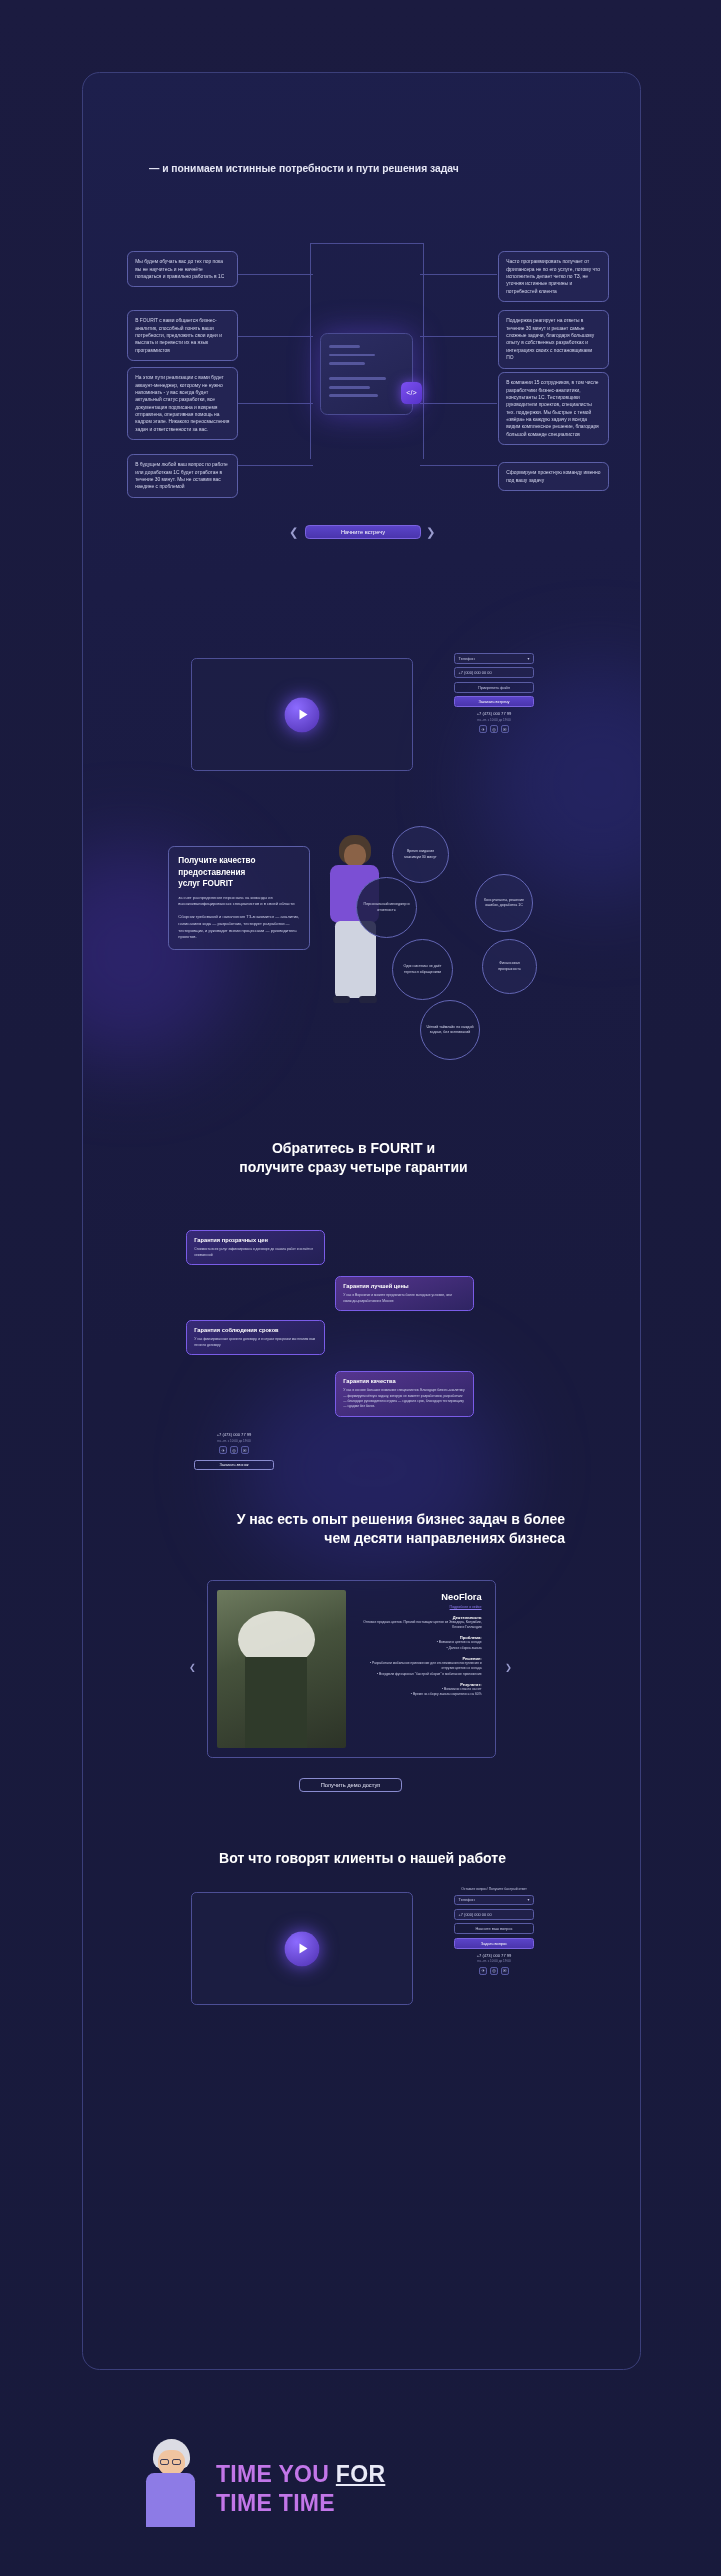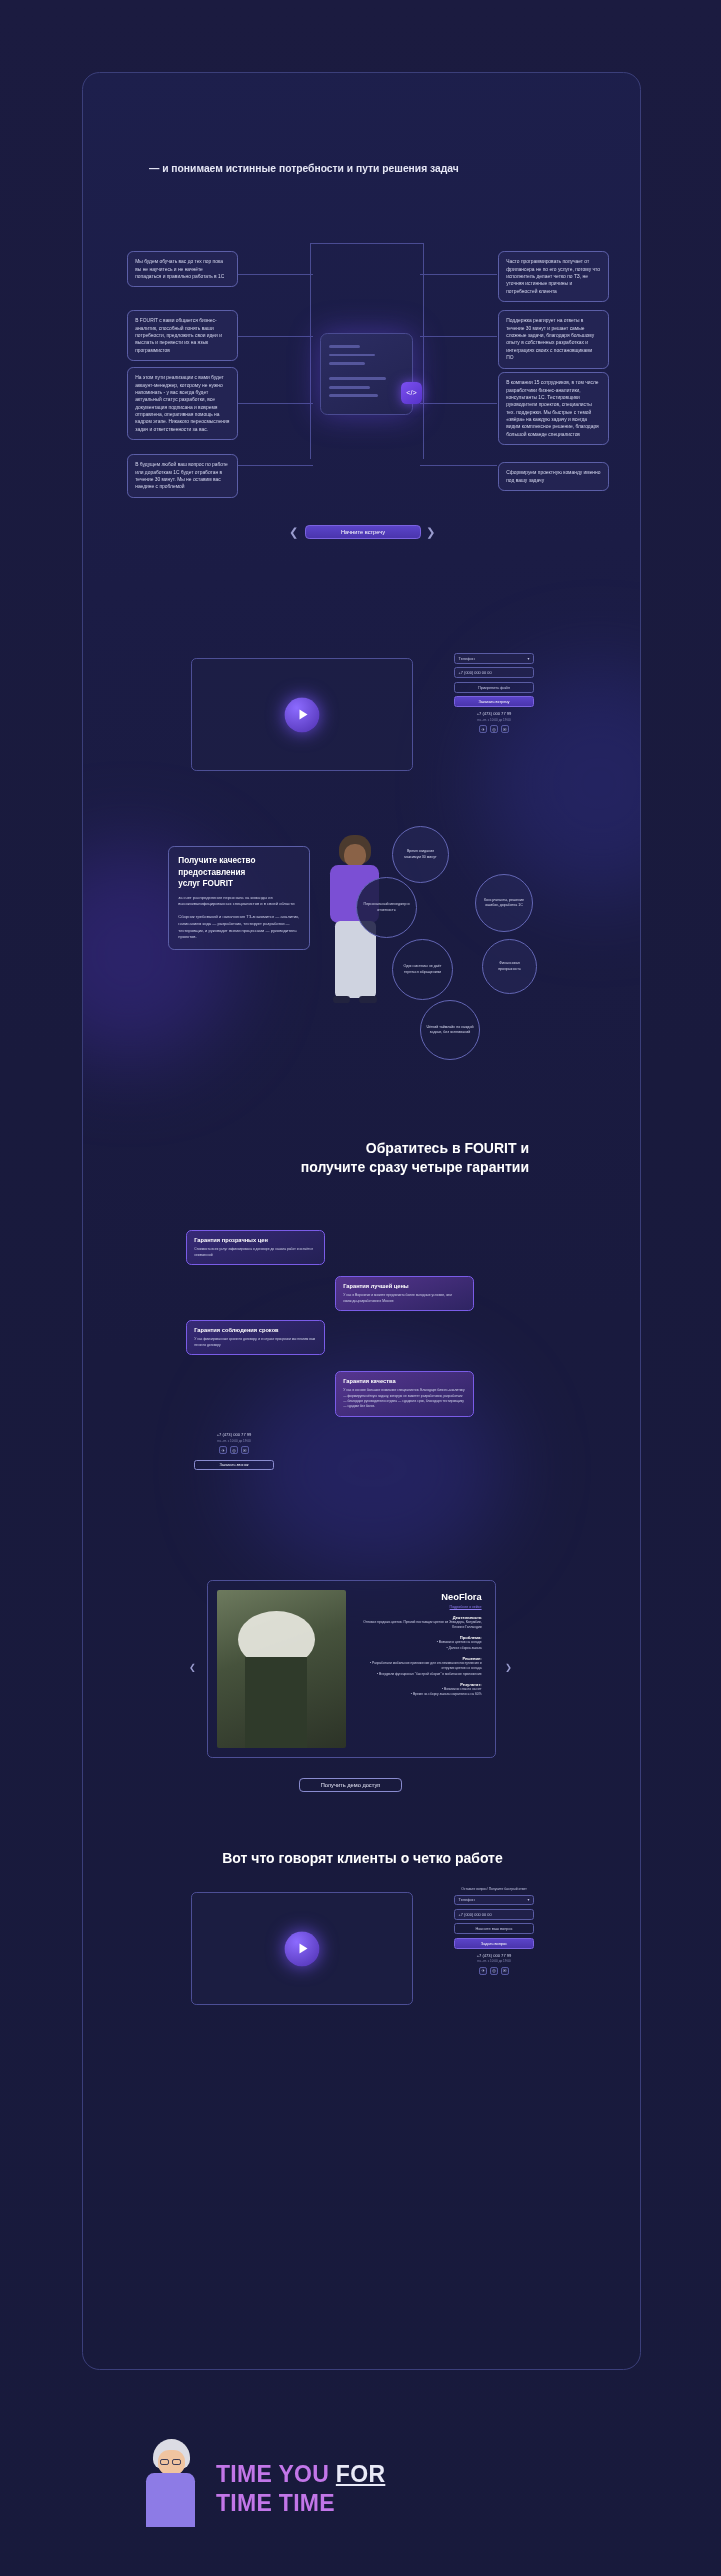--- a/index.html
+++ b/index.html
@@ -304,7 +304,7 @@
   <div class="bubble" style="left:399px;top:866px;width:55px;height:55px;">Финансовая прозрачность</div>
   <div class="bubble dark" style="left:337px;top:927px;width:60px;height:60px;">Чёткий таймлайн по каждой задаче, без затягиваний</div>
 
-  <h2 class="s4-title" style="top:1066px;white-space:pre-line;text-align:right;left:75px;width:371px;">Обратитесь в FOURIT и
+  <h2 class="s4-title" style="top:1066px;white-space:pre-line;text-align:center;left:85px;width:371px;">Обратитесь в FOURIT и
 получите сразу четыре гарантии</h2>
 
   <div class="guarantee" style="left:103px;top:1157px;width:139px;">

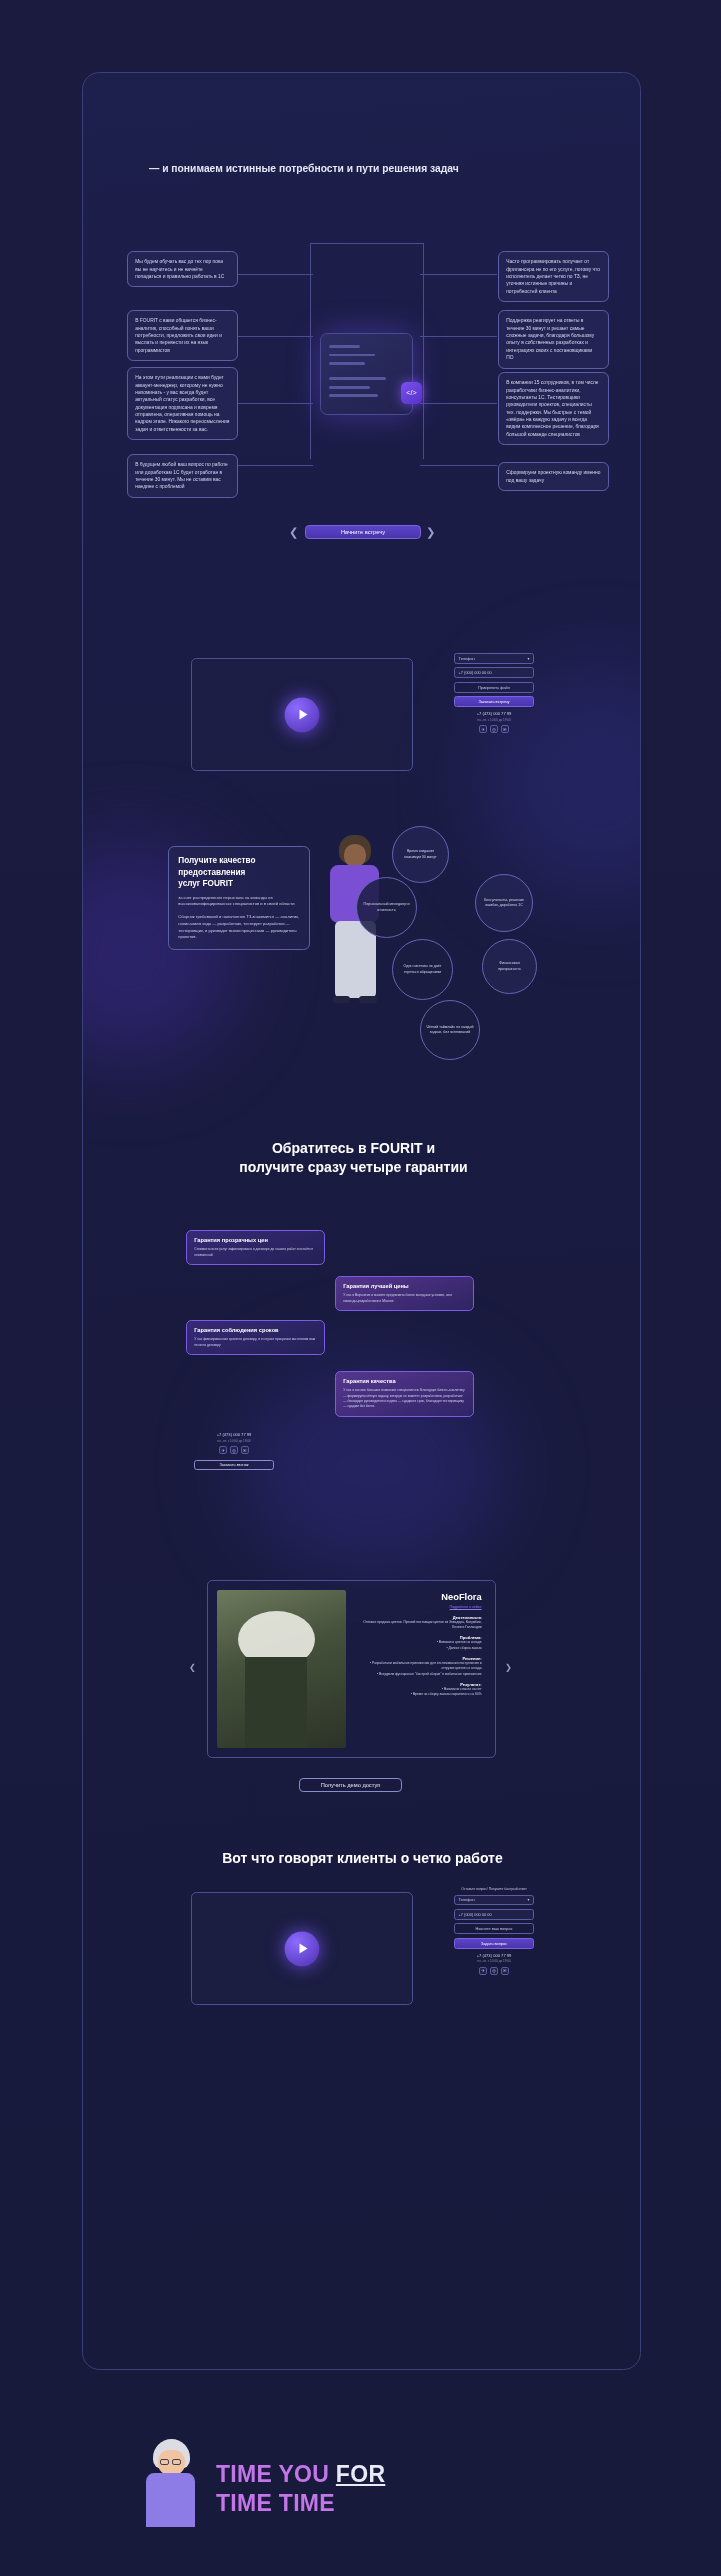--- a/index.html
+++ b/index.html
@@ -335,6 +335,8 @@
     <div class="form-btn outline" style="margin-top:5.2px;border-color:#8a8cd0;color:#eceefb;">Заказать звонок</div>
   </div>
 
+  <h2 class="s5-title" style="top:1437px;white-space:pre-line;text-align:right;left:85px;width:397px;">У нас есть опыт решения бизнес задач в более
+чем десяти направлениях бизнеса</h2>
 
   <div class="case-card" style="left:124px;top:1507px;width:289px;height:178px;">
     <div class="case-photo" style="width:129px;">

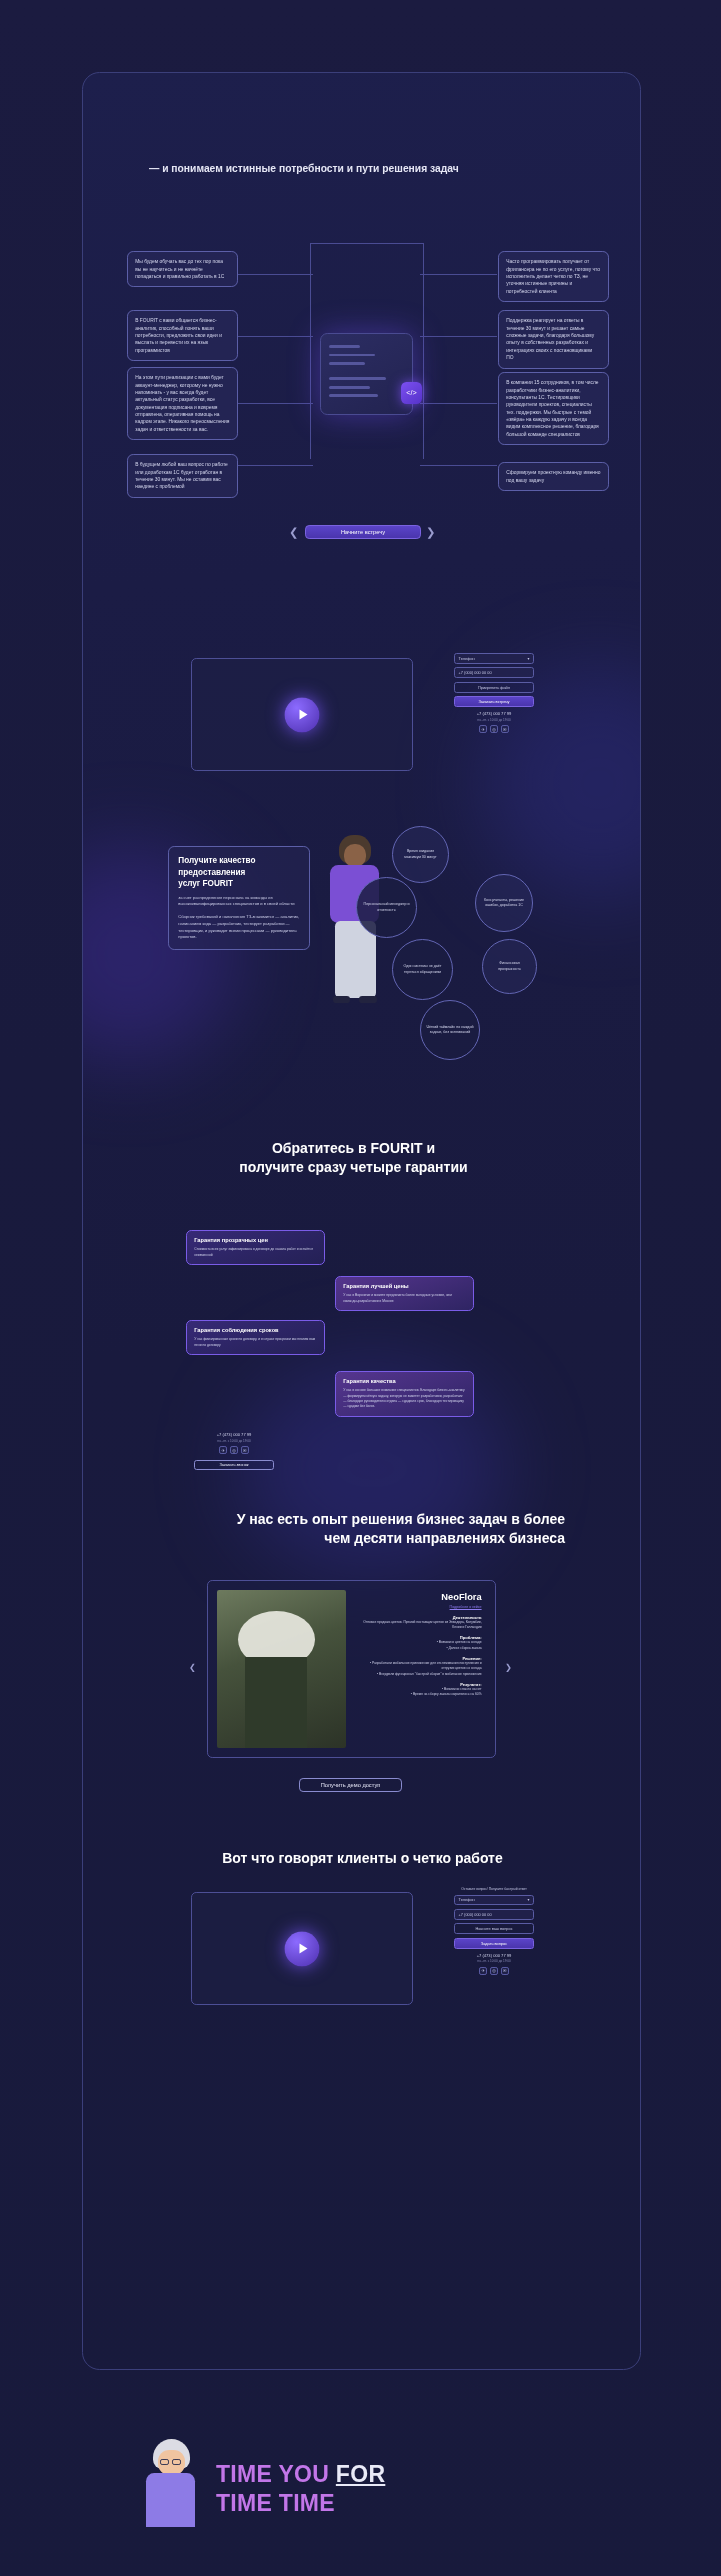--- a/index.html
+++ b/index.html
@@ -363,7 +363,7 @@
   <div class="arrow-nav" style="left:422px;top:1589px;font-size:8.2px;">❯</div>
   <div class="btn-primary" style="position:absolute;left:216px;top:1705px;width:103px;height:14.4px;background:transparent;border-color:#8a8cd0;color:#e6e7f7;">Получить демо доступ</div>
 
-  <h2 class="s6-title" style="top:1777px;">Вот что говорят клиенты о четко работе</h2>
+  <h2 class="s6-title" style="top:1777px;">Вот что говорят клиенты о нашей работе</h2>
 
   <div class="video-box" style="left:108px;top:1819px;width:222px;height:113px;">
     <div class="play-btn"></div>

